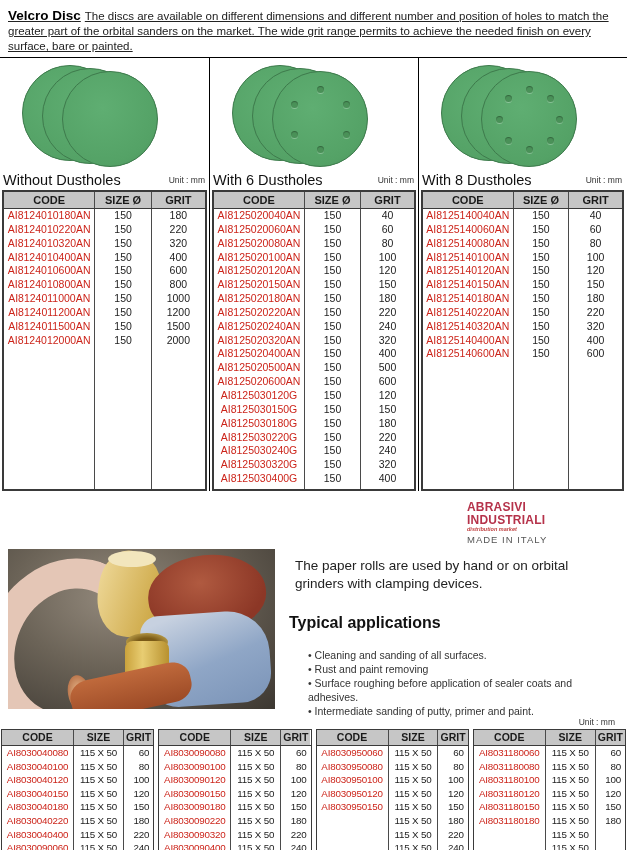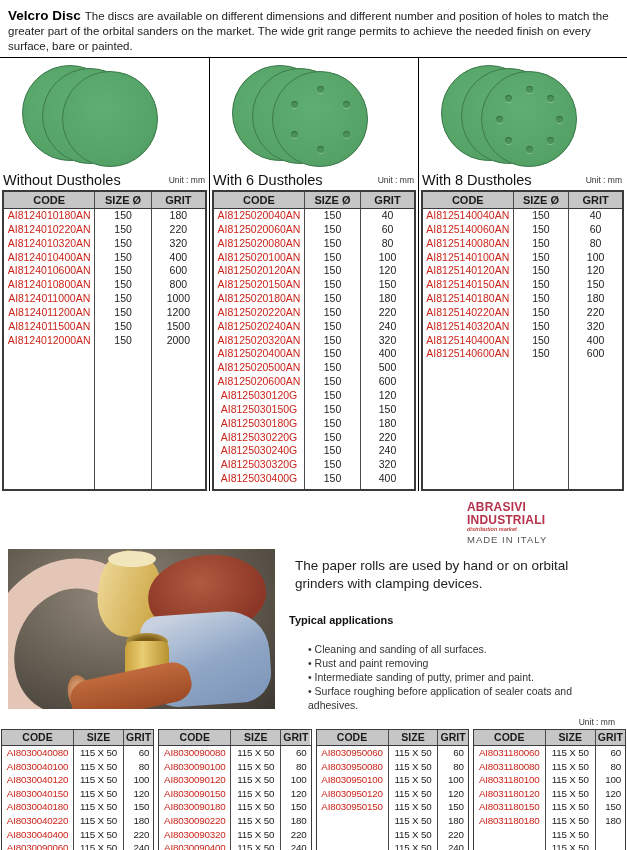--- a/index.html
+++ b/index.html
@@ -6,7 +6,7 @@
   .page{position:relative;width:627px;height:850px;overflow:hidden;background:#fff;
         font-family:"Liberation Sans","DejaVu Sans",sans-serif;color:#1a1a1a;}
   
-  .intro{padding:7px 10px 5px 8px;font-size:11.5px;line-height:1.28;color:#222;height:45px;}
+  .intro{padding:7px 10px 5px 8px;font-size:11.5px;line-height:1.28;color:#222;height:45px;text-decoration:underline;}
   .intro .ttl{font-weight:bold;font-size:13.5px;color:#000;margin-right:4px;}
   
   .disc-section{border-top:1px solid #000;display:grid;grid-template-columns:209px 209px 208px;height:433px;}

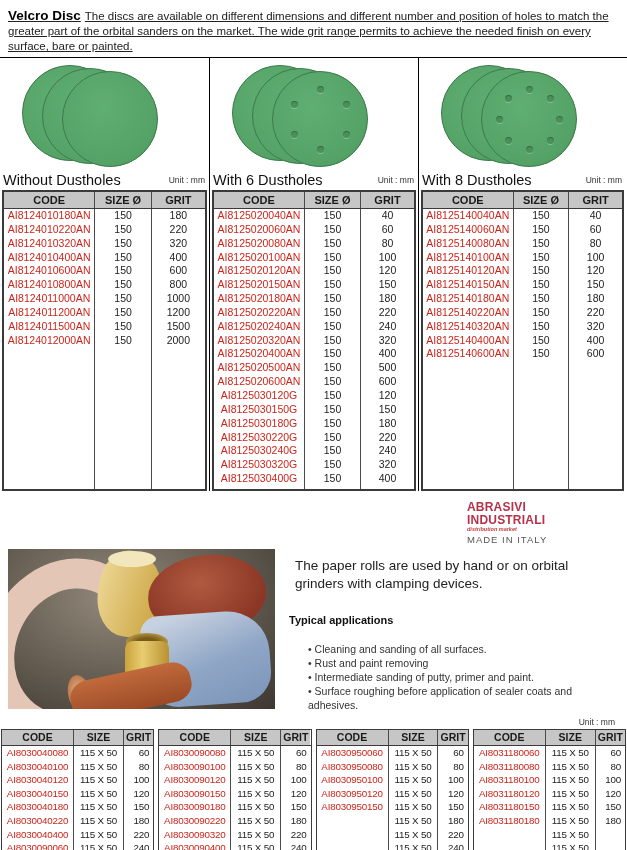--- a/index.html
+++ b/index.html
@@ -73,7 +73,7 @@
                  background:radial-gradient(#d8a074 30%,#a65a32);transform:rotate(-10deg);}
   .rolls-text{flex:1;padding-top:2px;min-width:0;}
   .rolls-intro{margin:6px;font-size:13.5px;line-height:1.3;color:#222;}
-  .apps-title{margin:22px 0 2px 0;font-size:11px;font-weight:bold;color:#111;}
+  .apps-title{margin:22px 0 2px 0;font-size:16px;font-weight:bold;color:#111;}
   ul.apps{margin:17px;padding:0 0 0 2px;list-style:none;font-size:10.5px;line-height:1.32;color:#333;}
   ul.apps li::before{content:"\2022  ";}
   

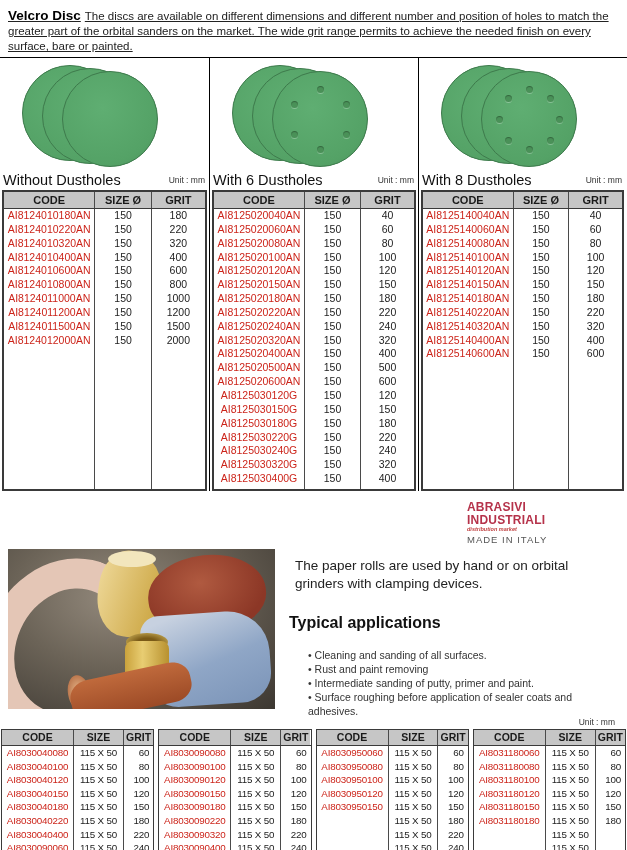--- a/index.html
+++ b/index.html
@@ -419,8 +419,8 @@
       <ul class="apps">
           <li>Cleaning and sanding of all surfaces.</li>
           <li>Rust and paint removing</li>
+          <li>Surface roughing before application of sealer coats and adhesives.</li>
           <li>Intermediate sanding of putty, primer and paint.</li>
-          <li>Surface roughing before application of sealer coats and adhesives.</li>
         </ul>
     </div>
   </div>

